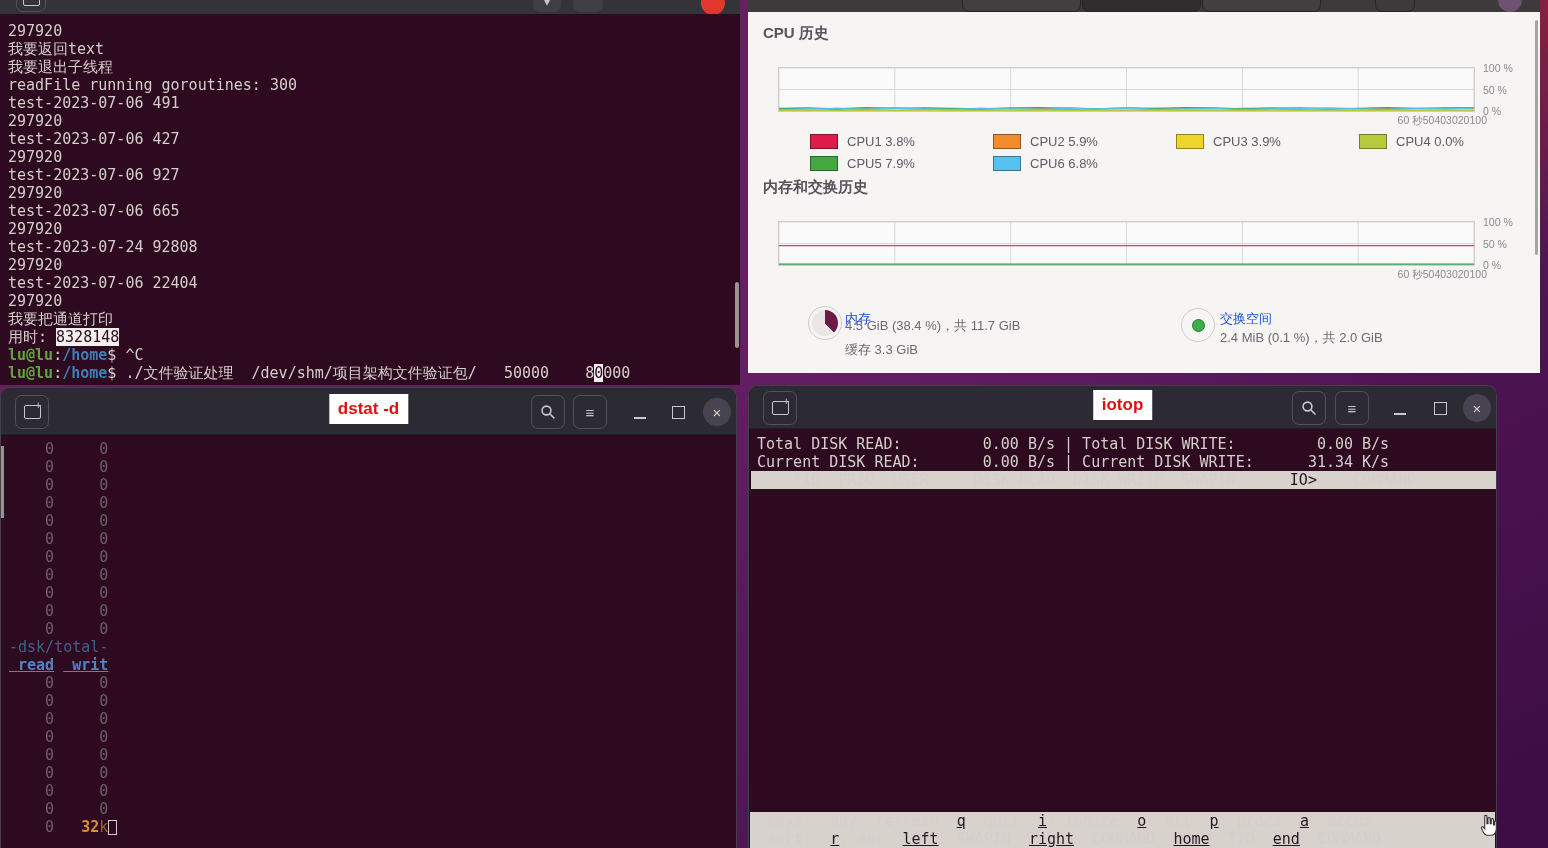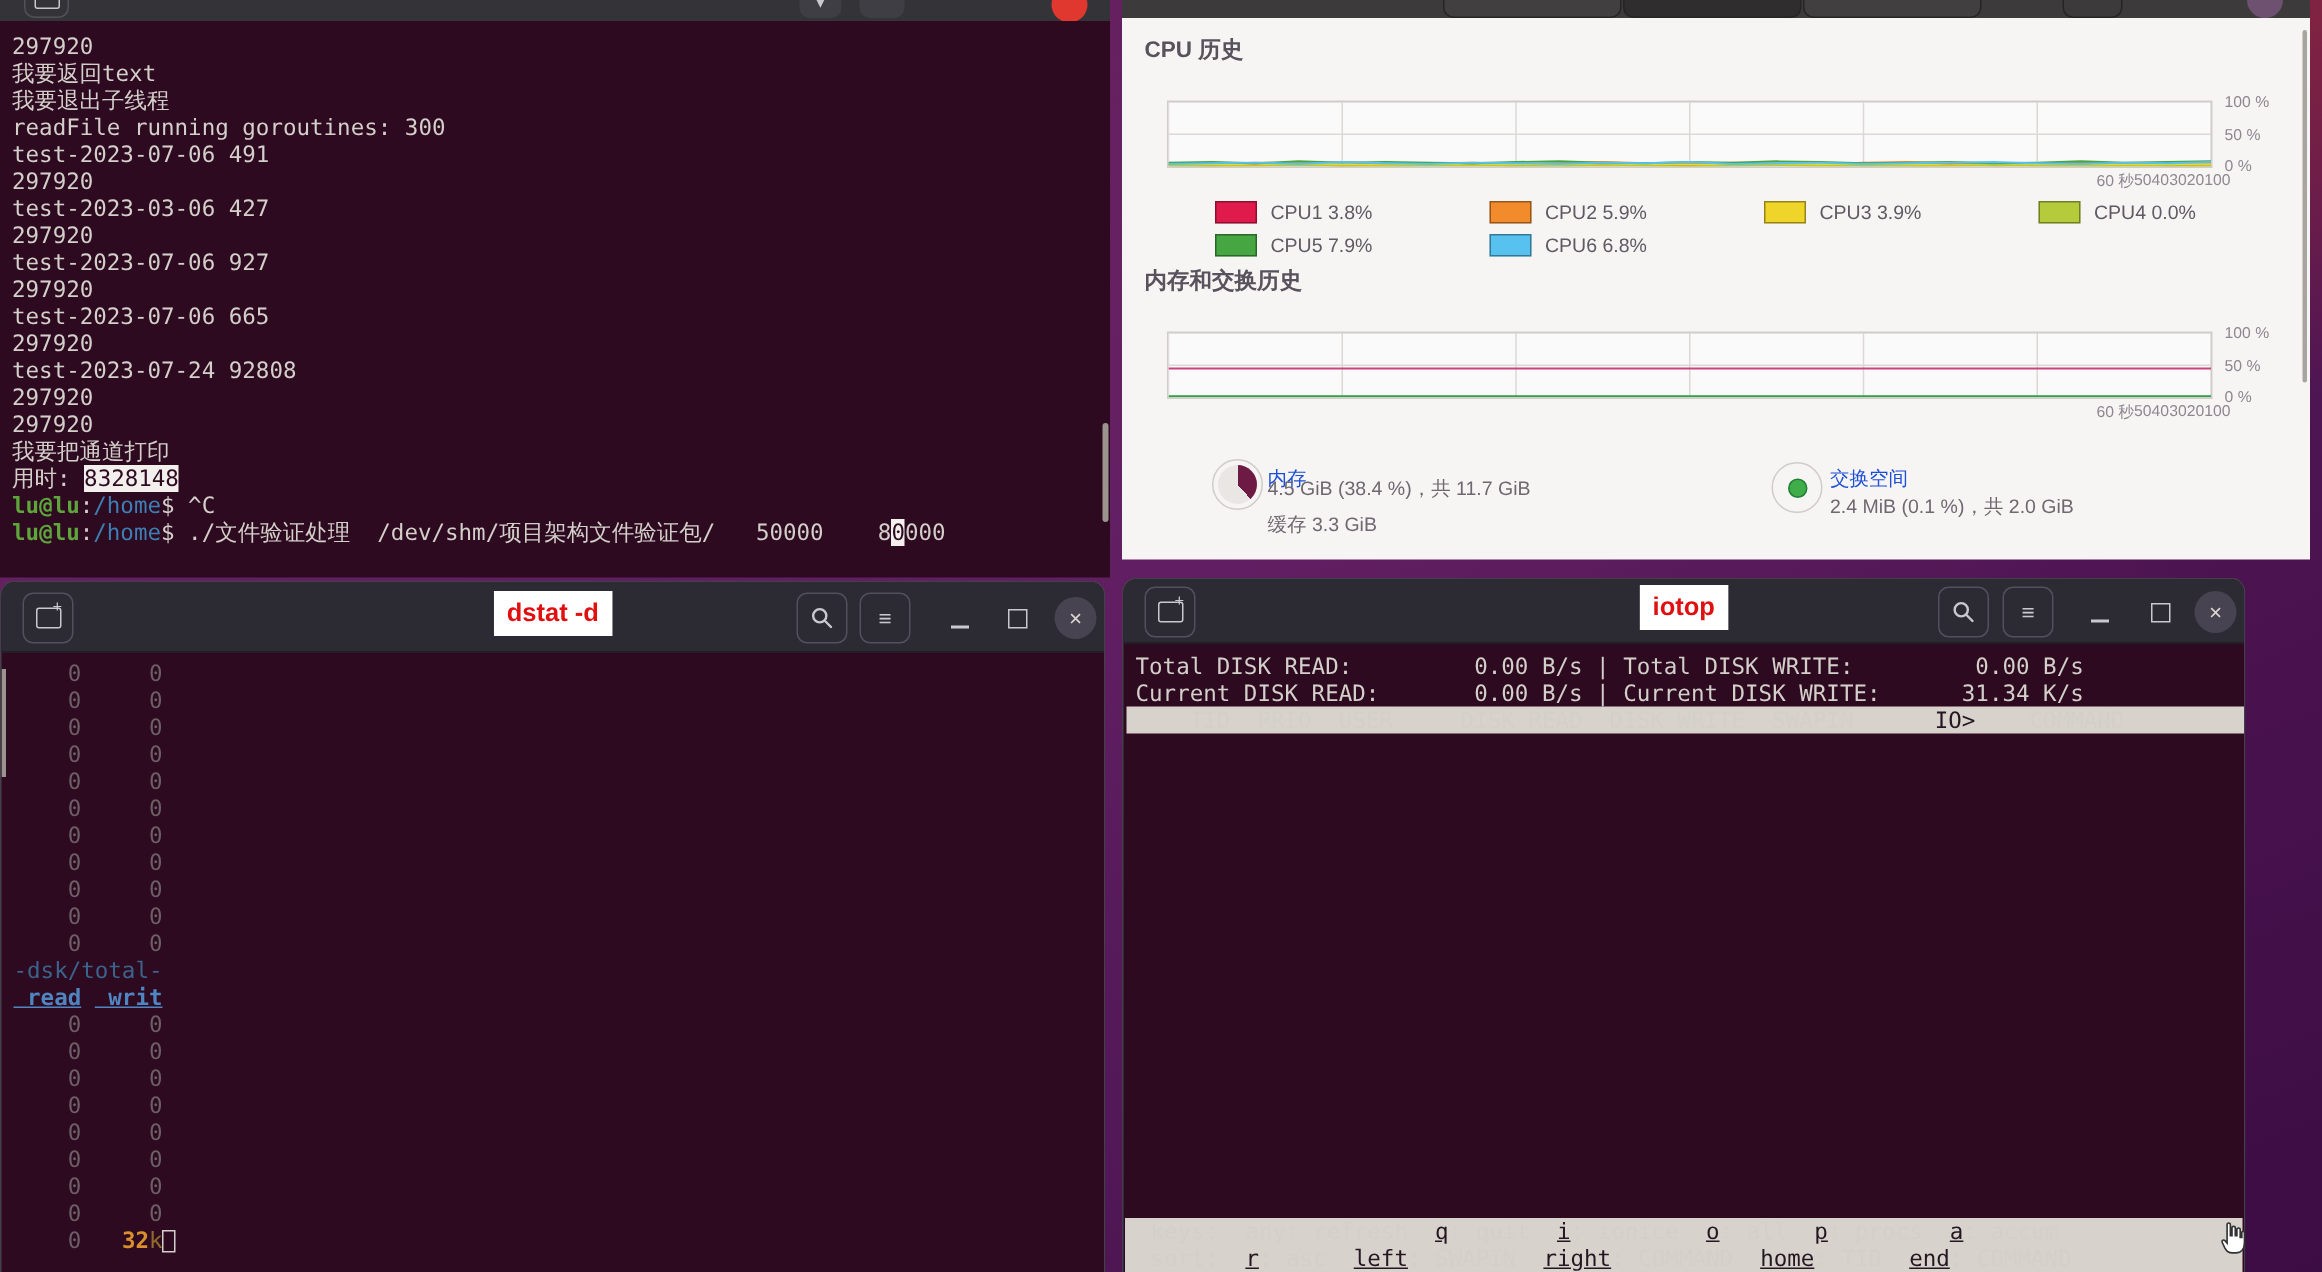--- a/index.html
+++ b/index.html
@@ -114,7 +114,7 @@
       <div class="tline"><span class="seg-plain">readFile running goroutines: 300</span></div>
       <div class="tline"><span class="seg-plain">test-2023-07-06 491</span></div>
       <div class="tline"><span class="seg-plain">297920</span></div>
-      <div class="tline"><span class="seg-plain">test-2023-03-06 427</span></div>
+      <div class="tline"><span class="seg-plain">test-2023-07-06 427</span></div>
       <div class="tline"><span class="seg-plain">297920</span></div>
       <div class="tline"><span class="seg-plain">test-2023-07-06 927</span></div>
       <div class="tline"><span class="seg-plain">297920</span></div>

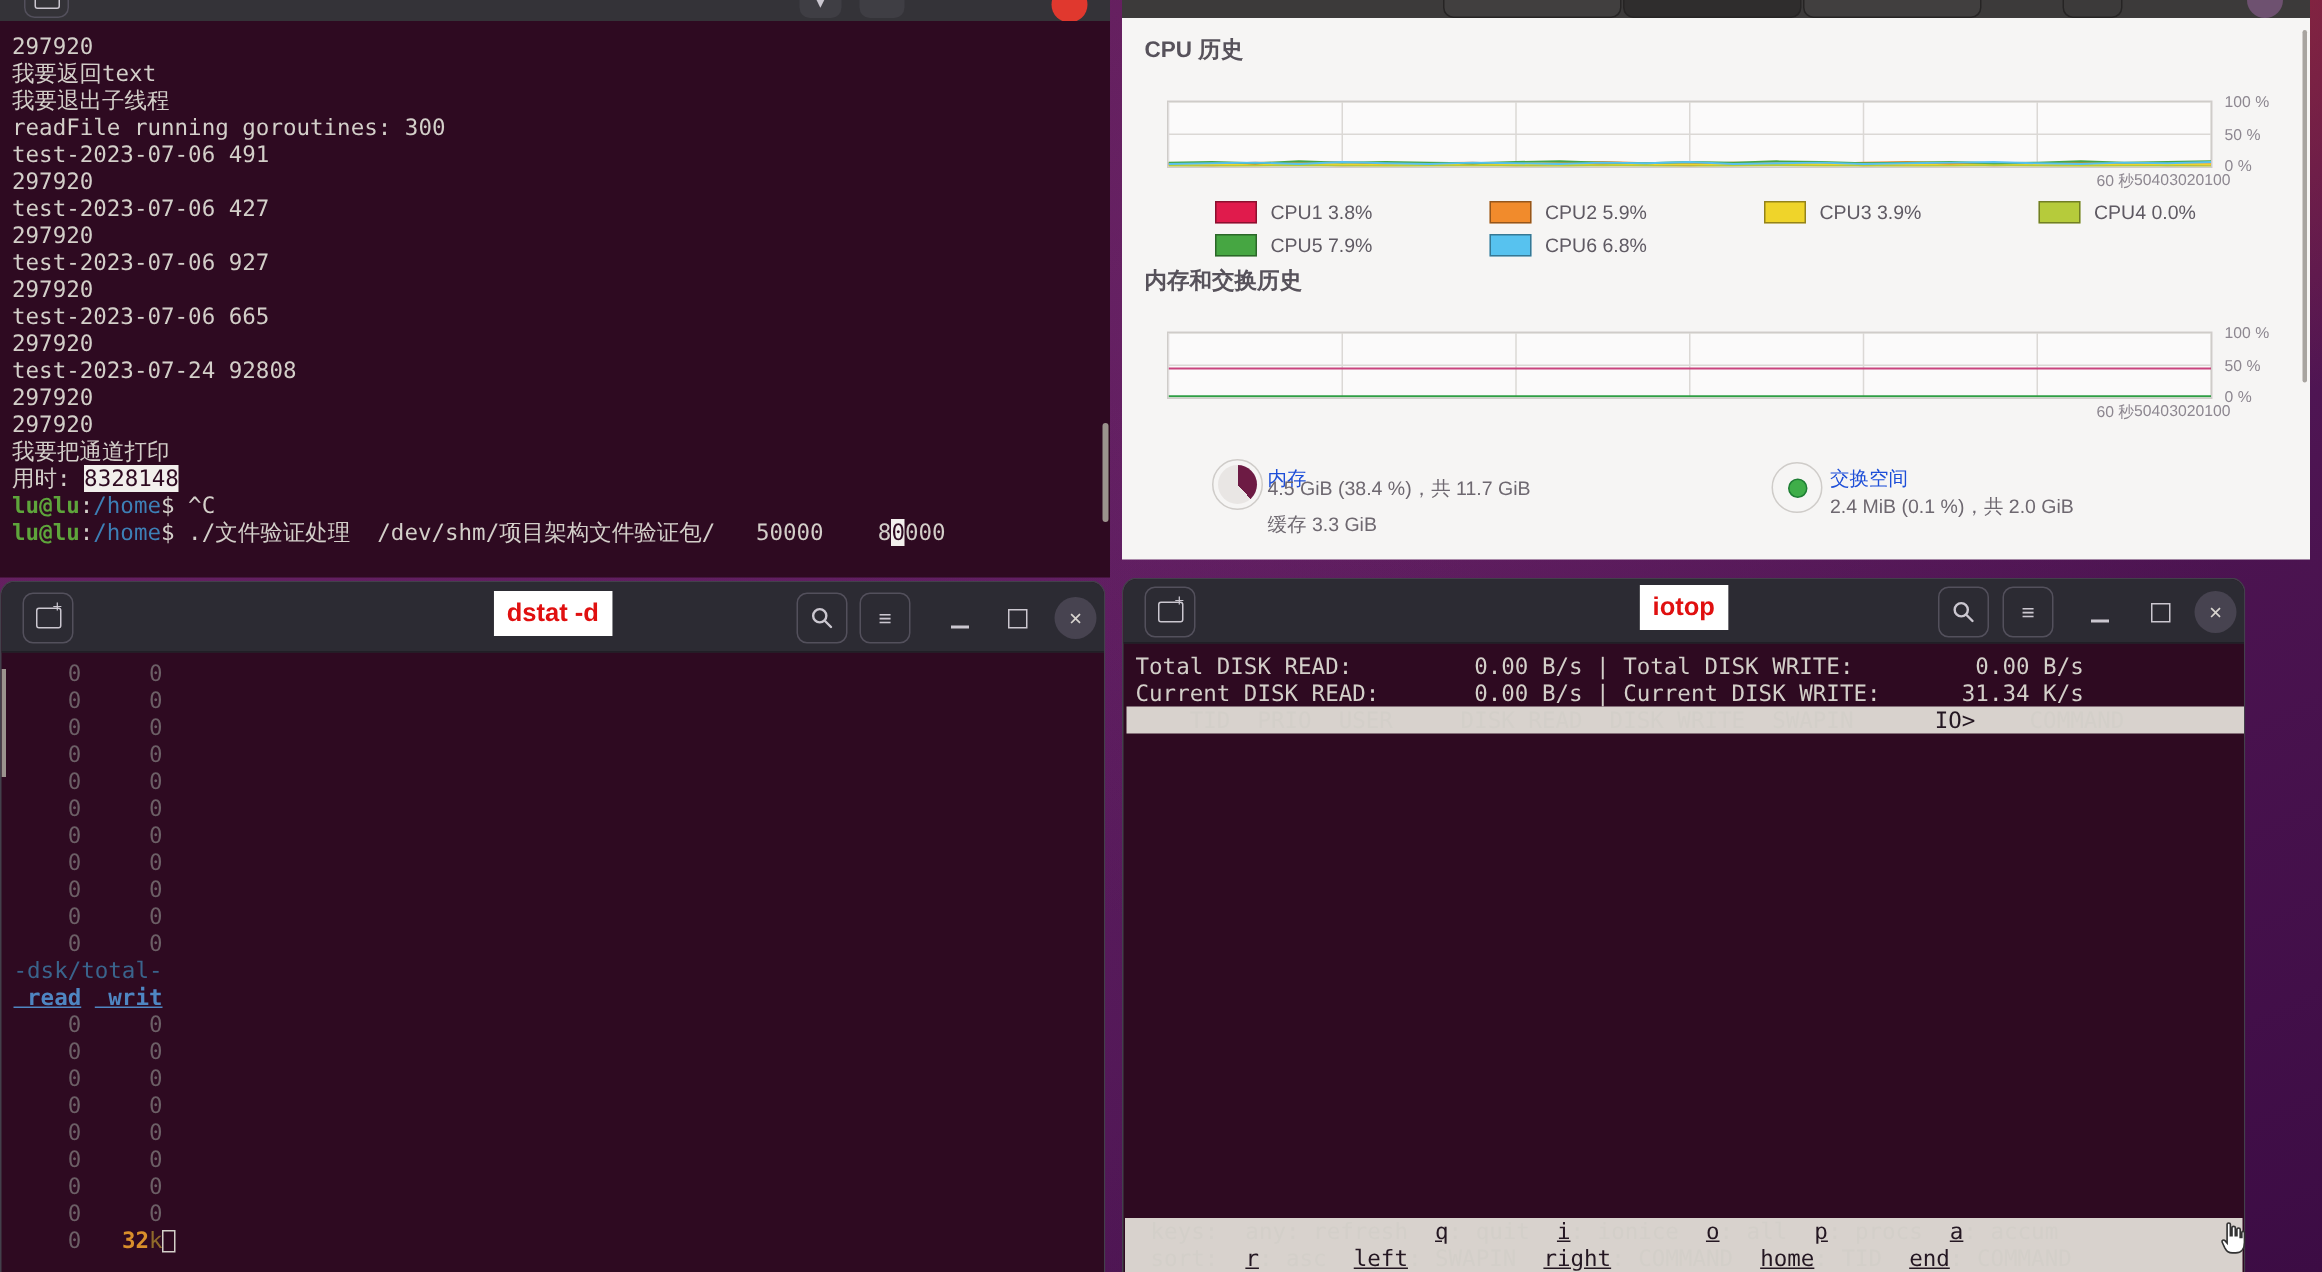--- a/index.html
+++ b/index.html
@@ -122,6 +122,7 @@
       <div class="tline"><span class="seg-plain">297920</span></div>
       <div class="tline"><span class="seg-plain">test-2023-07-24 92808</span></div>
       <div class="tline"><span class="seg-plain">297920</span></div>
+      <div class="tline"><span class="seg-plain">test-2023-07-06 22404</span></div>
       <div class="tline"><span class="seg-plain">297920</span></div>
       <div class="tline"><span class="seg-plain">我要把通道打印</span></div>
       <div class="tline"><span class="seg-plain">用时: </span><span class="seg-hl">8328148</span></div>

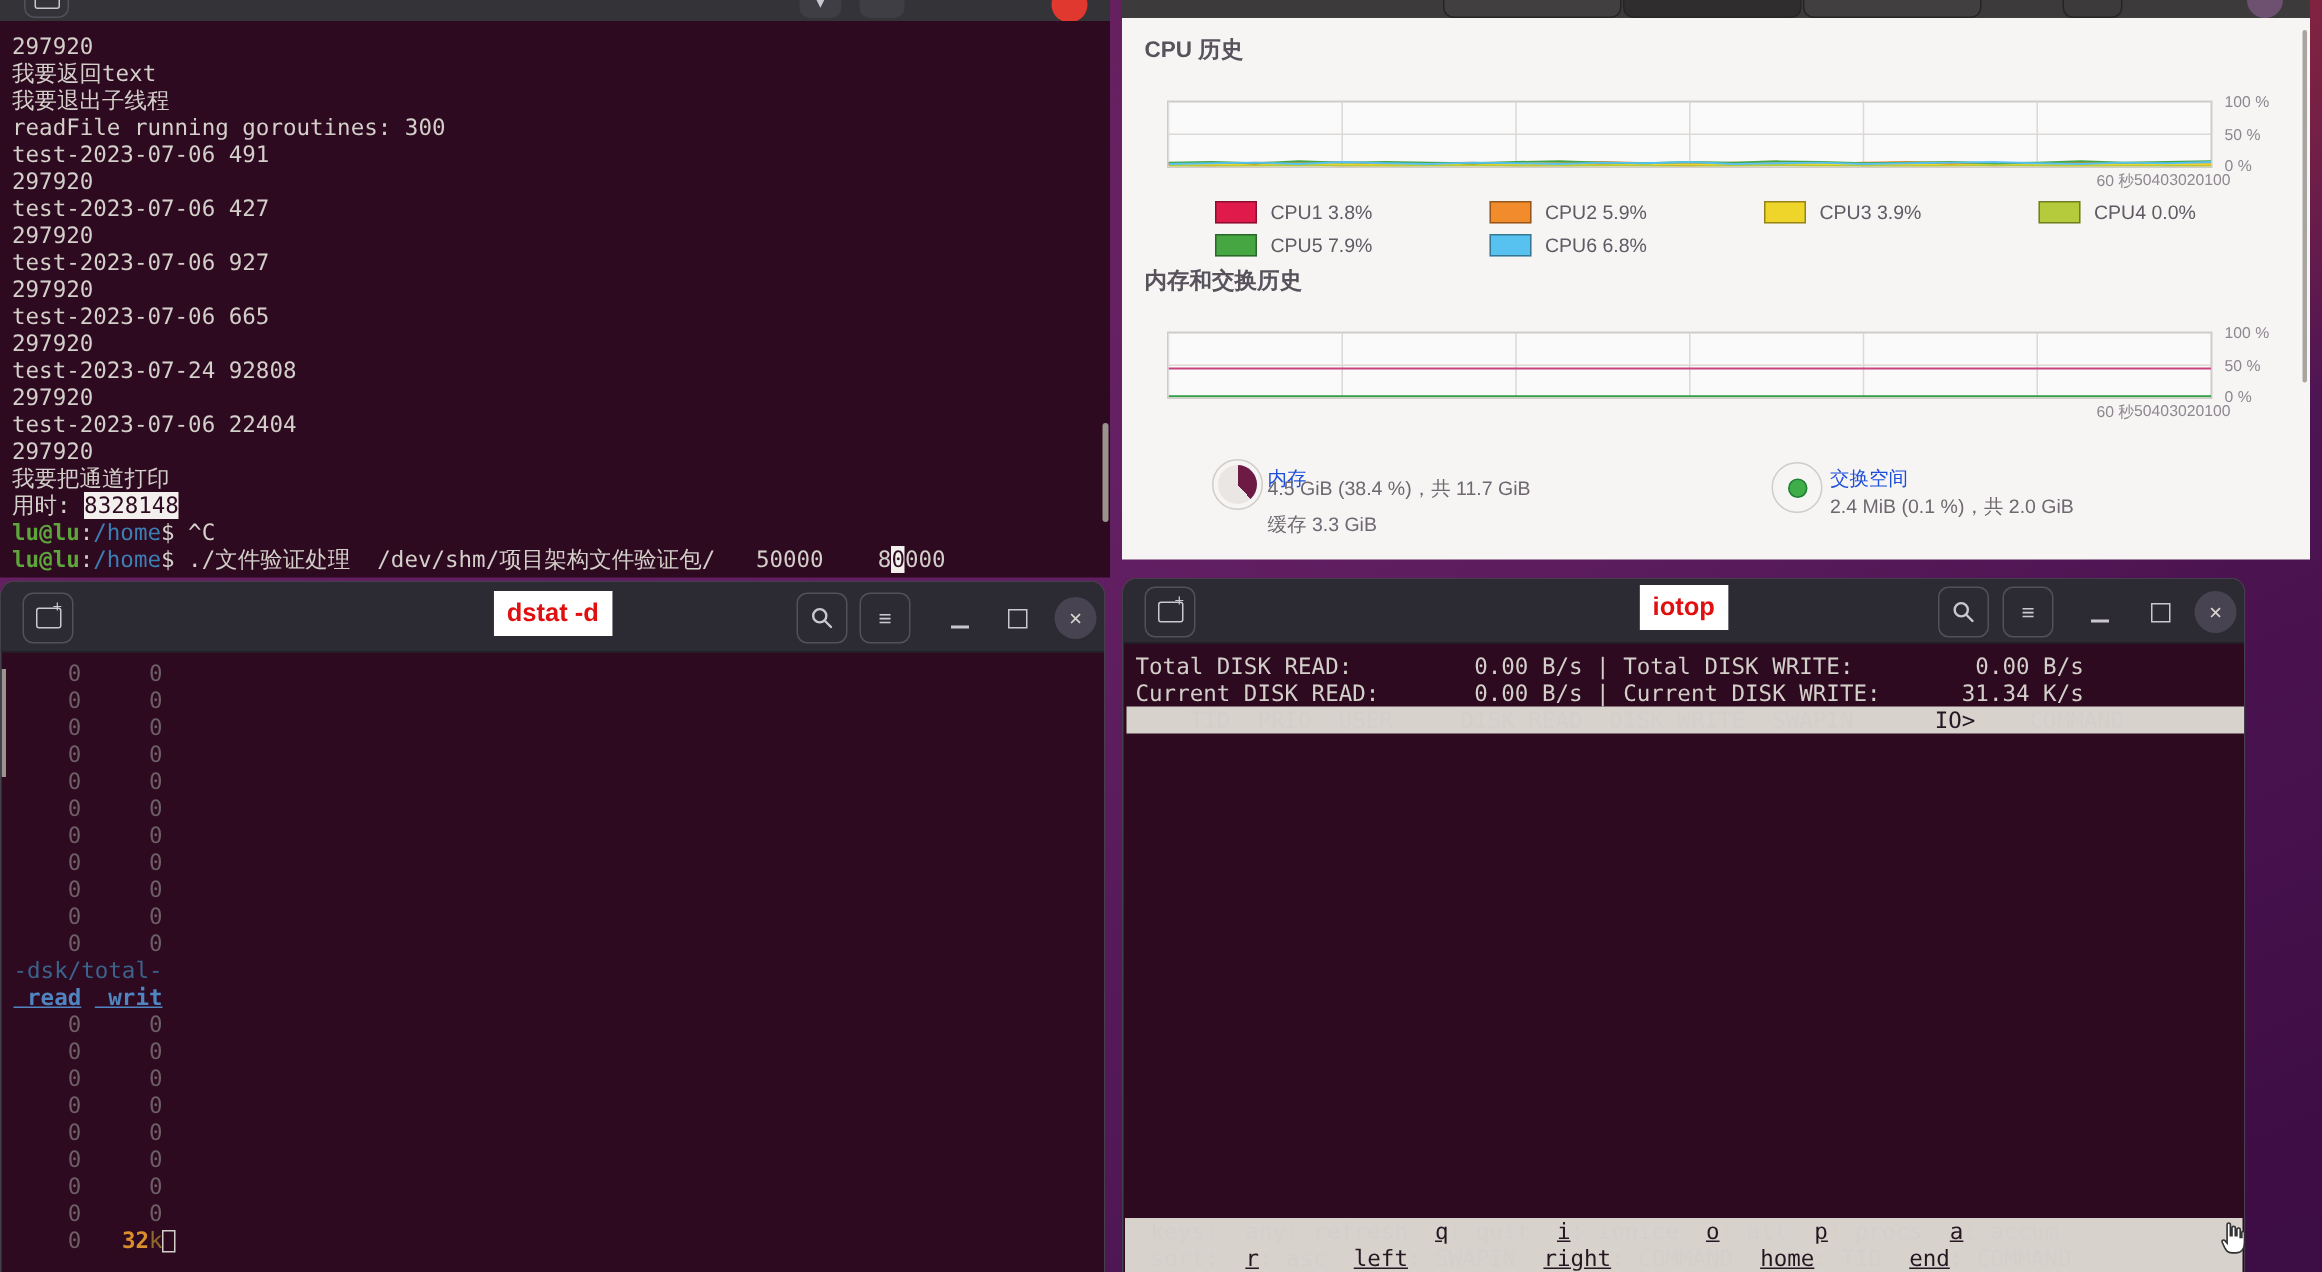--- a/index.html
+++ b/index.html
@@ -18,7 +18,7 @@
   .tline{white-space:pre;height:18px;}
   .seg-plain{color:#d3cfc9}
   .seg-user{color:#5ea53b;font-weight:bold}
-  .seg-path{color:#3d7fb5;font-weight:normal}
+  .seg-path{color:#3d7fb5;font-weight:bold}
   .seg-hl{background:#f2efec;color:#2e0a21}
   .seg-cursor{background:#f2efec;color:#2e0a21}
   .seg-dim{color:#6c5f66}

